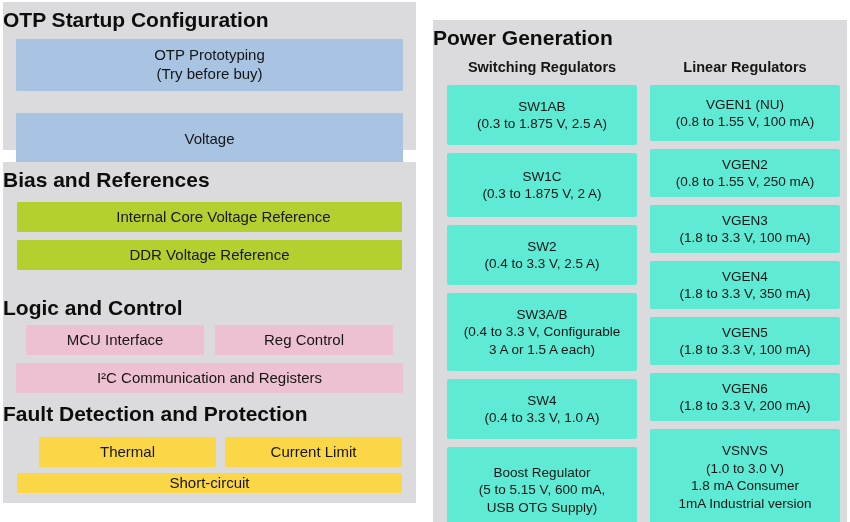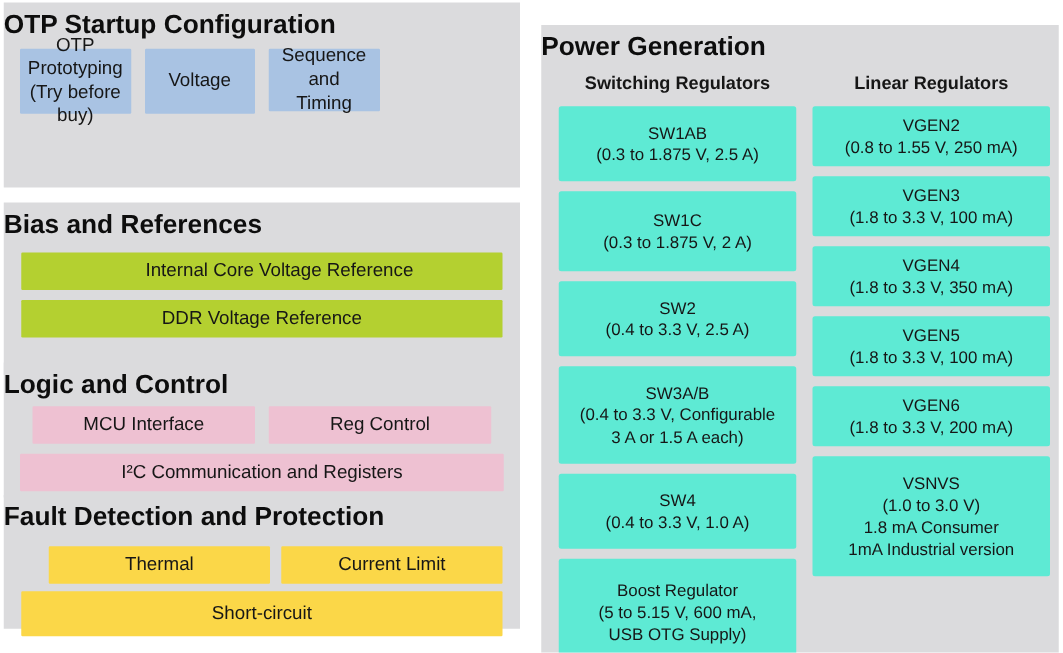--- a/index.html
+++ b/index.html
@@ -23,7 +23,7 @@
   .pale{background:#5eead4;}
   
   #p1{left:3px;top:2px;width:413px;height:148px;}
-  #p1 .grid2{display:grid;grid-template-columns:1fr 1fr 1fr 1fr;gap:0 11px;margin:7px 13px 0;}
+  #p1 .grid2{display:grid;grid-template-columns:1fr;gap:22px 11px;margin:7px 13px 0;}
   #p1 .grid2 .cell{height:52px;}
   #p1 .grid2 .cell.r2{height:50px;}
   

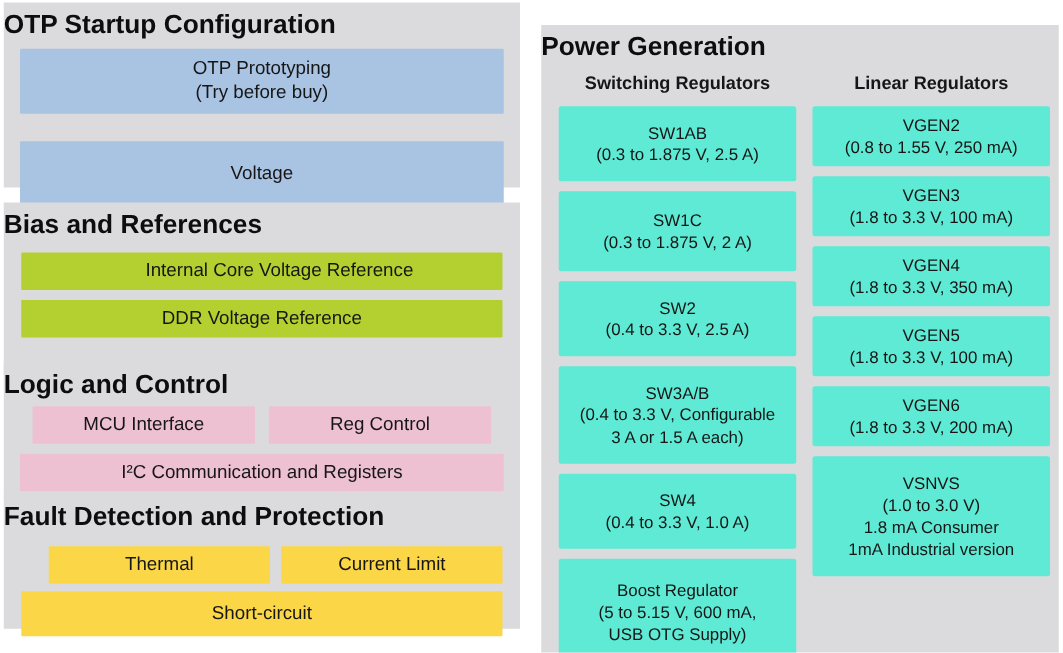--- a/index.html
+++ b/index.html
@@ -110,6 +110,8 @@
 USB OTG Supply)</div>
     </div>
     <div class="rcol">
+      <div class="cell pale" style="height:56px">VGEN1 (NU)
+(0.8 to 1.55 V, 100 mA)</div>
       <div class="cell pale" style="height:48px">VGEN2
 (0.8 to 1.55 V, 250 mA)</div>
       <div class="cell pale" style="height:48px">VGEN3

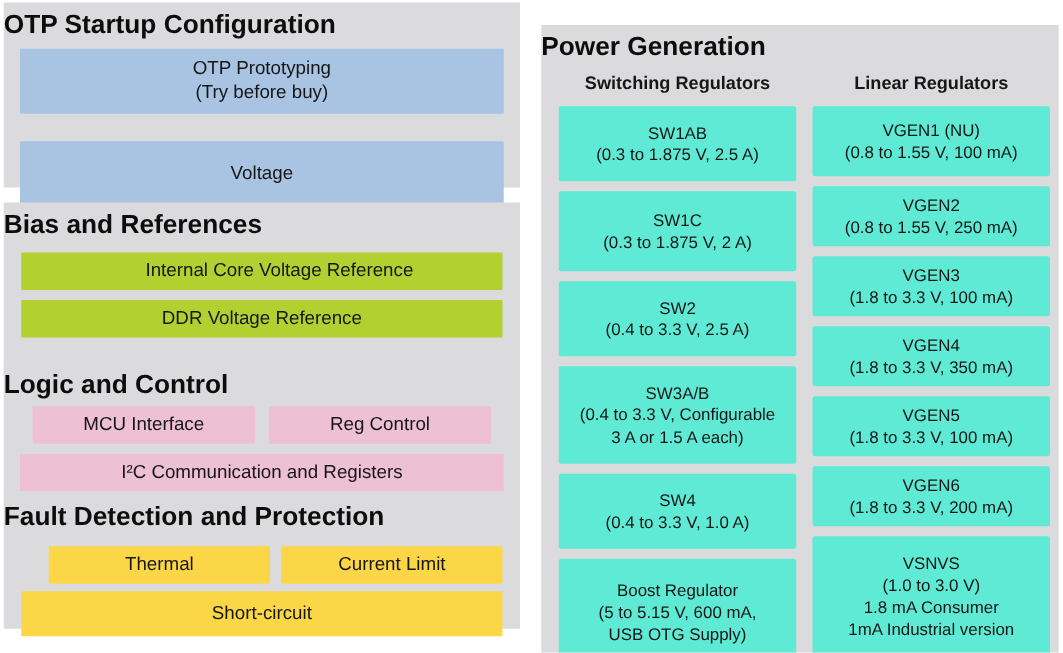--- a/index.html
+++ b/index.html
@@ -39,7 +39,7 @@
   #p4{left:3px;top:396px;width:413px;height:107px;}
   #p4 .row{display:grid;grid-template-columns:1fr 1fr;gap:9px;margin:11px 14px 6px;padding-left:22px;}
   #p4 .row .cell{height:30px;}
-  #p4 .wide{margin:0 14px;height:36px;}
+  #p4 .wide{margin:0 14px;height:20px;}
   
   #pr{left:433px;top:20px;width:414px;height:516px;}
   #pr .headers{display:flex;gap:13px;padding:0 7px 0 14px;margin-top:9px;}

